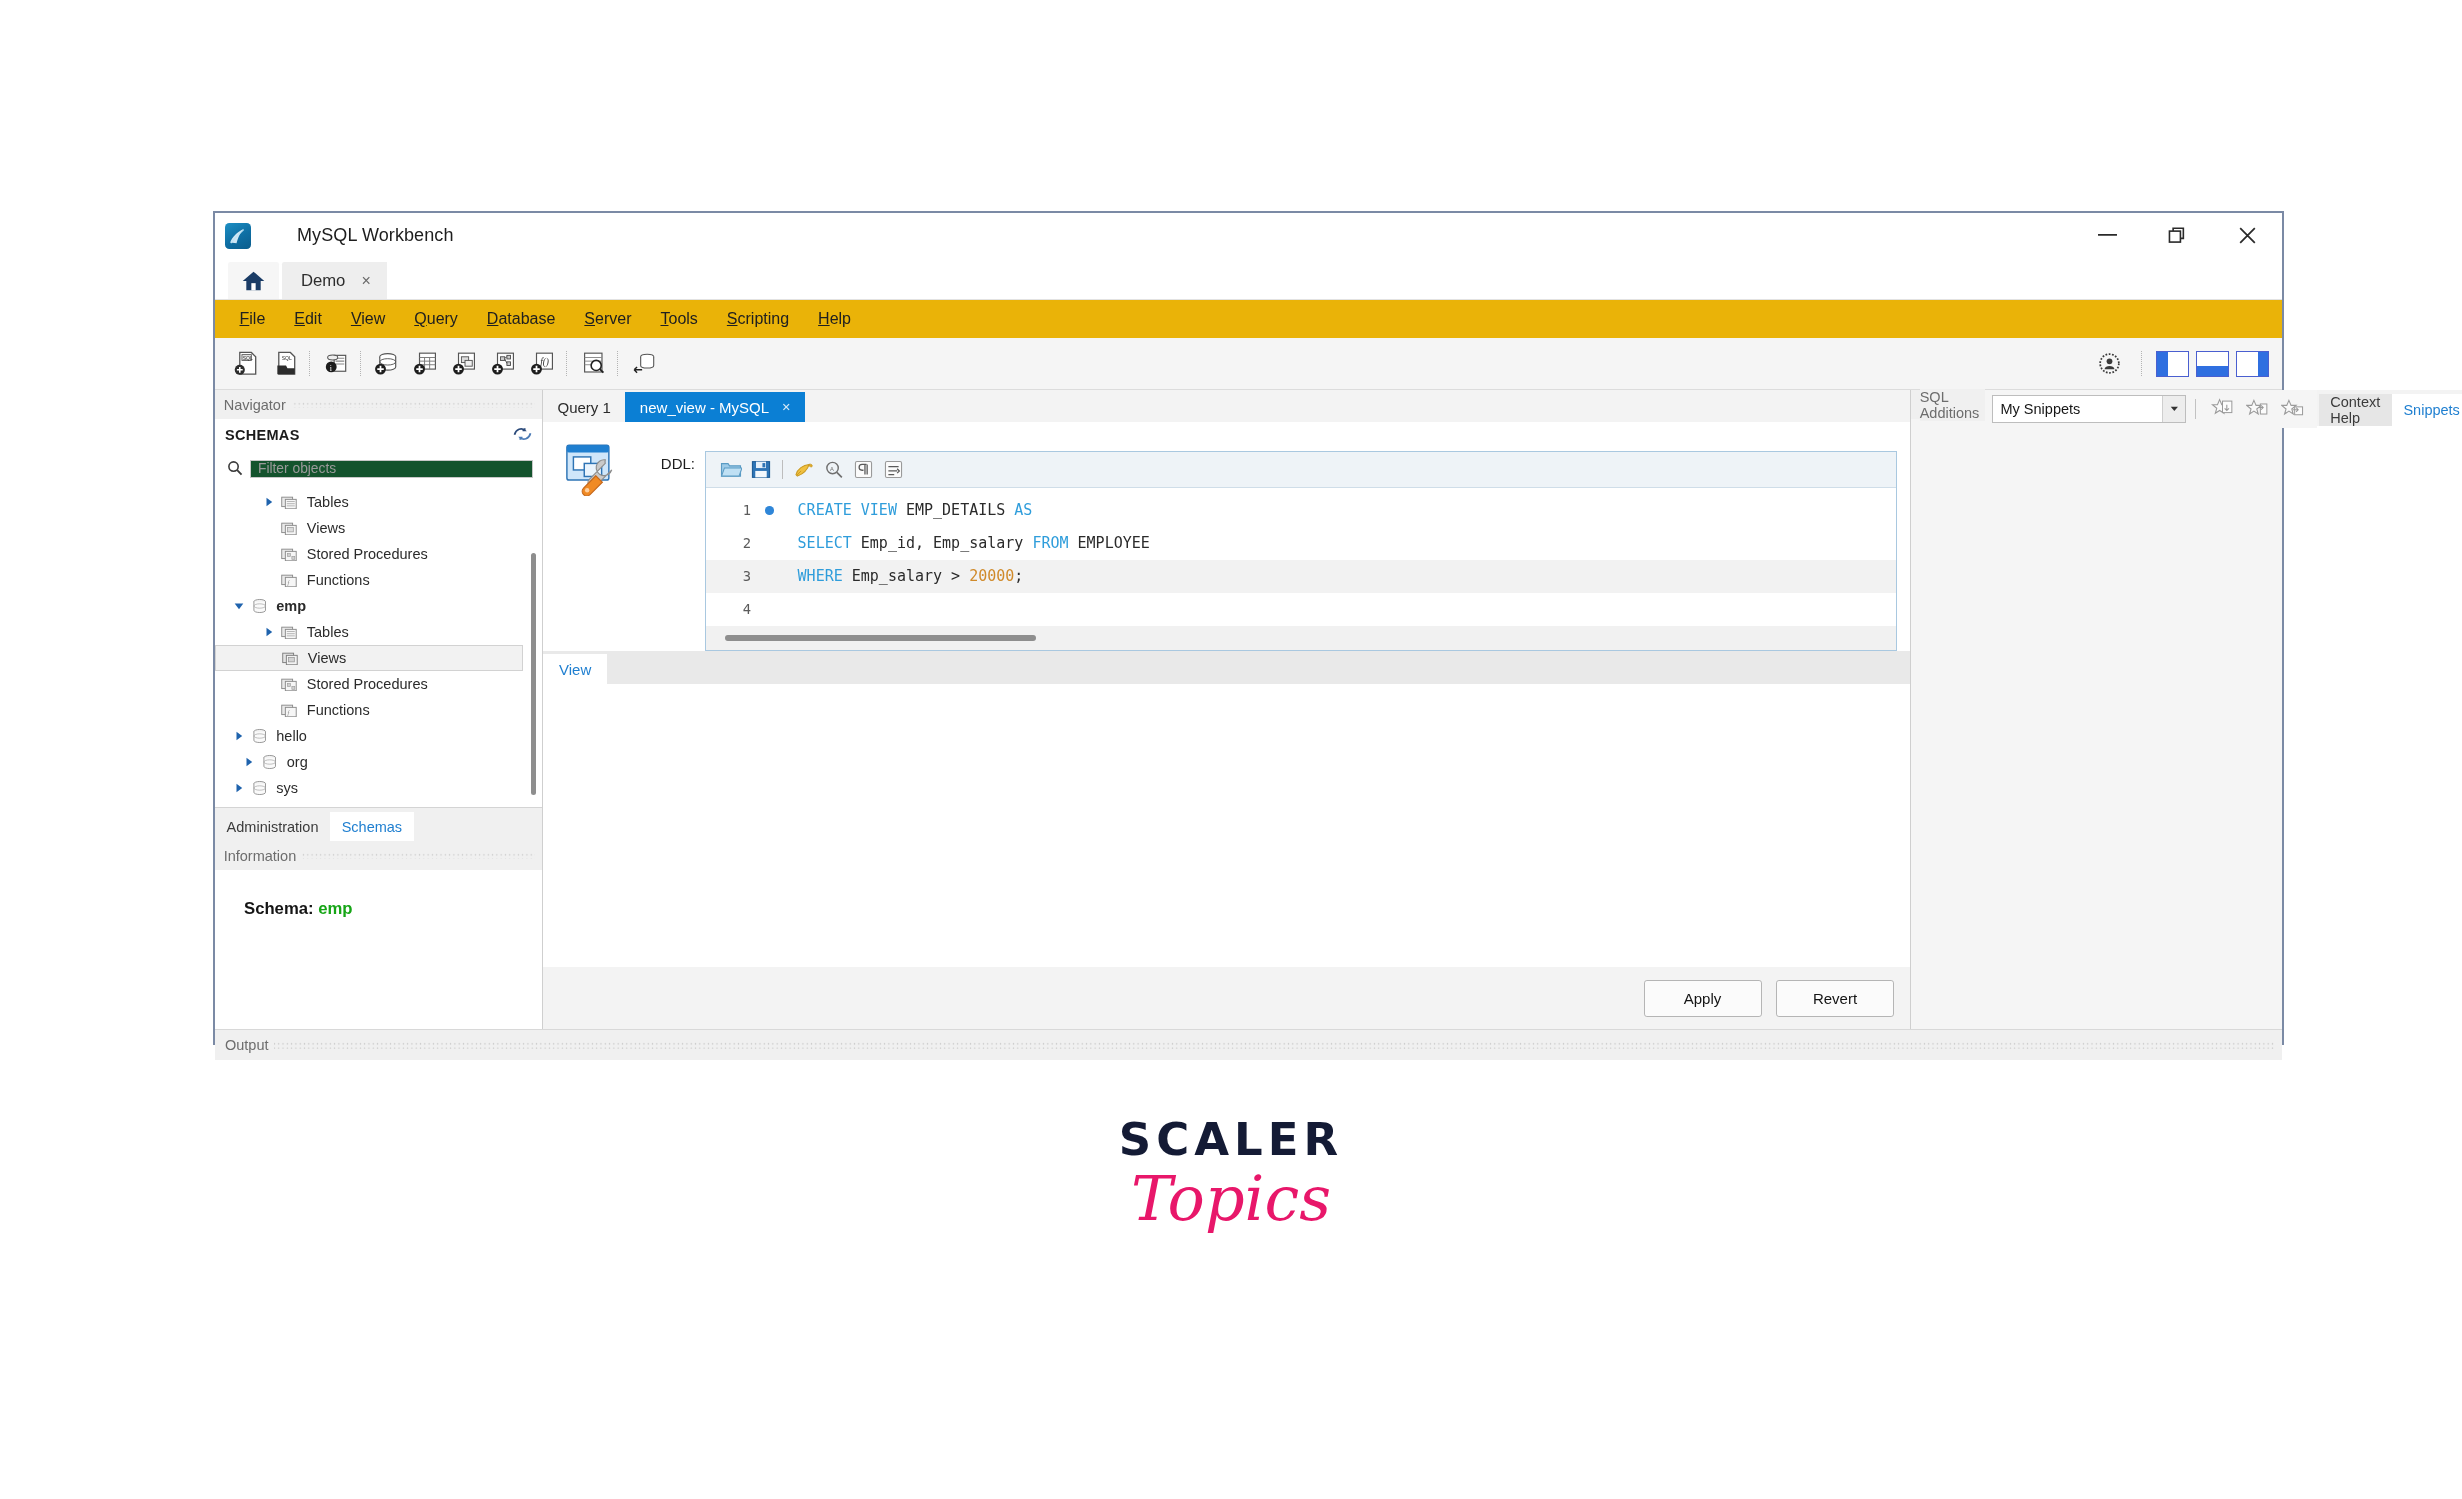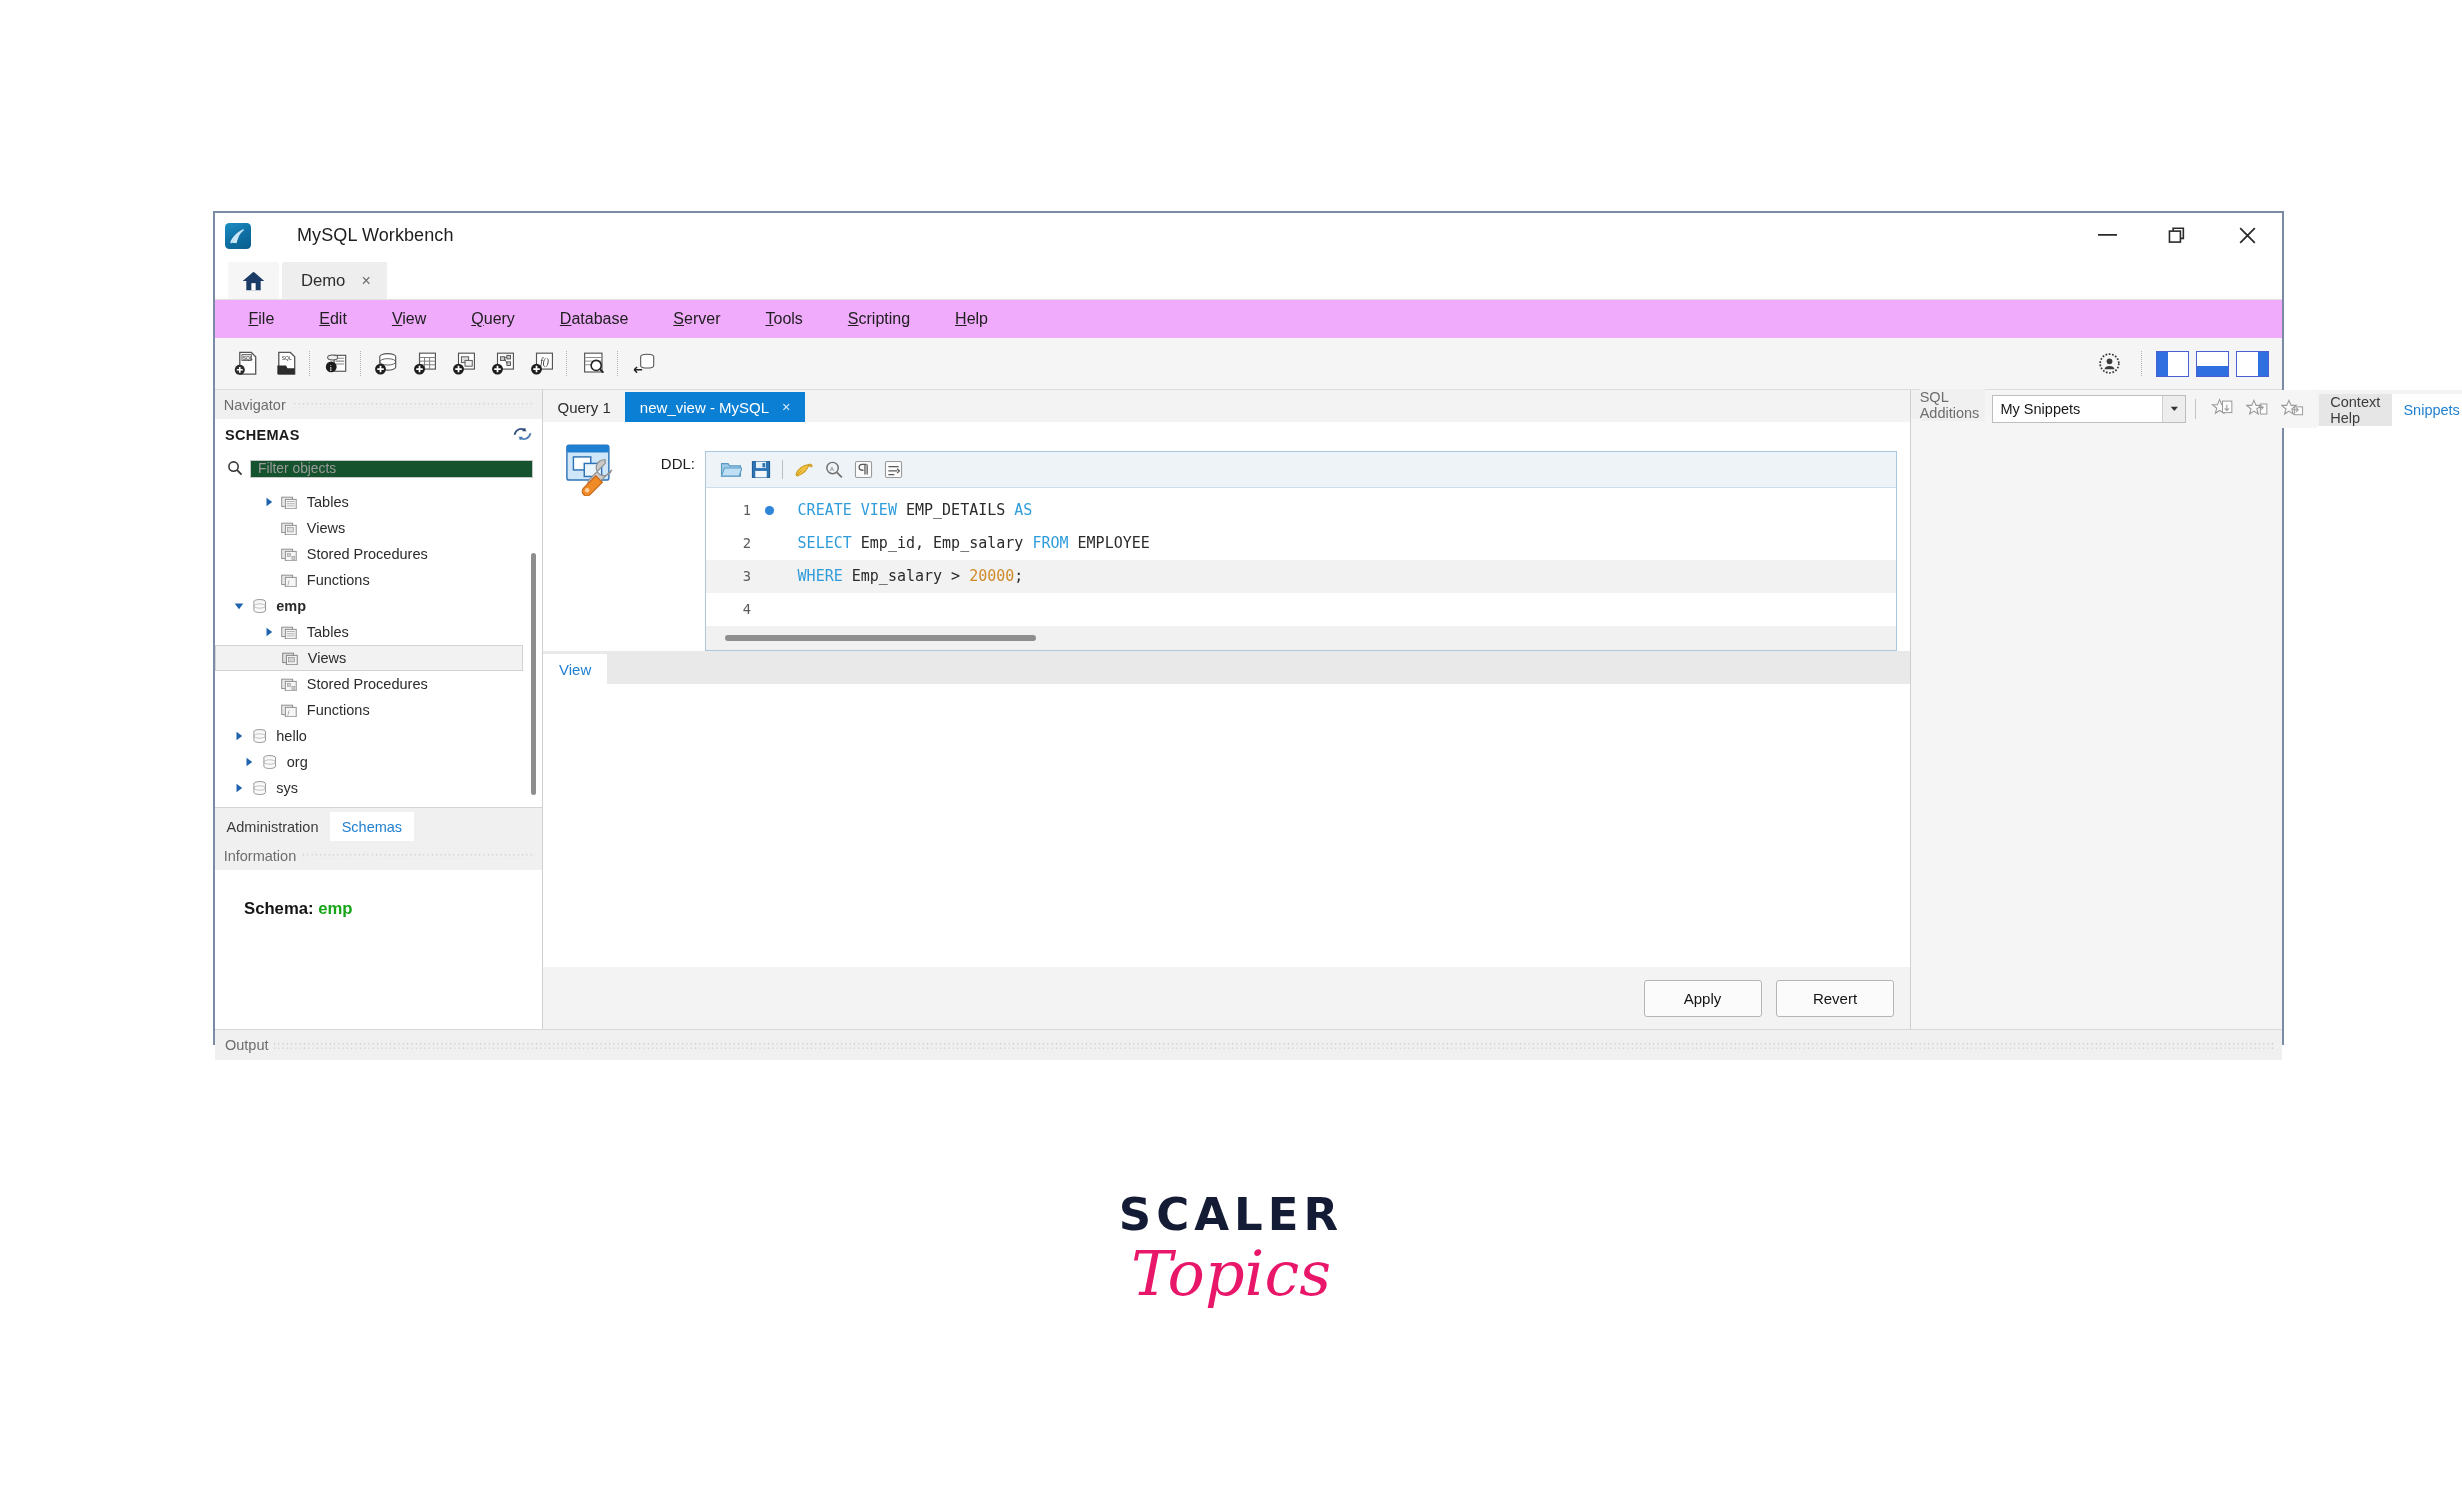--- a/index.html
+++ b/index.html
@@ -32,7 +32,7 @@
   .demo-tab .tab-x{margin-left:16px;font-size:16px;color:#6a6a6a;line-height:1;}
 
   
-  .menubar{height:38px;background:#f0abfc;display:flex;align-items:center;padding-left:19px;gap:16px;}
+  .menubar{height:38px;background:#eab308;display:flex;align-items:center;padding-left:10px;gap:0px;}
   .menu-item{font-size:16px;color:#202020;padding:0 14.5px;white-space:nowrap;}
   .menu-item u{text-decoration:underline;}
 

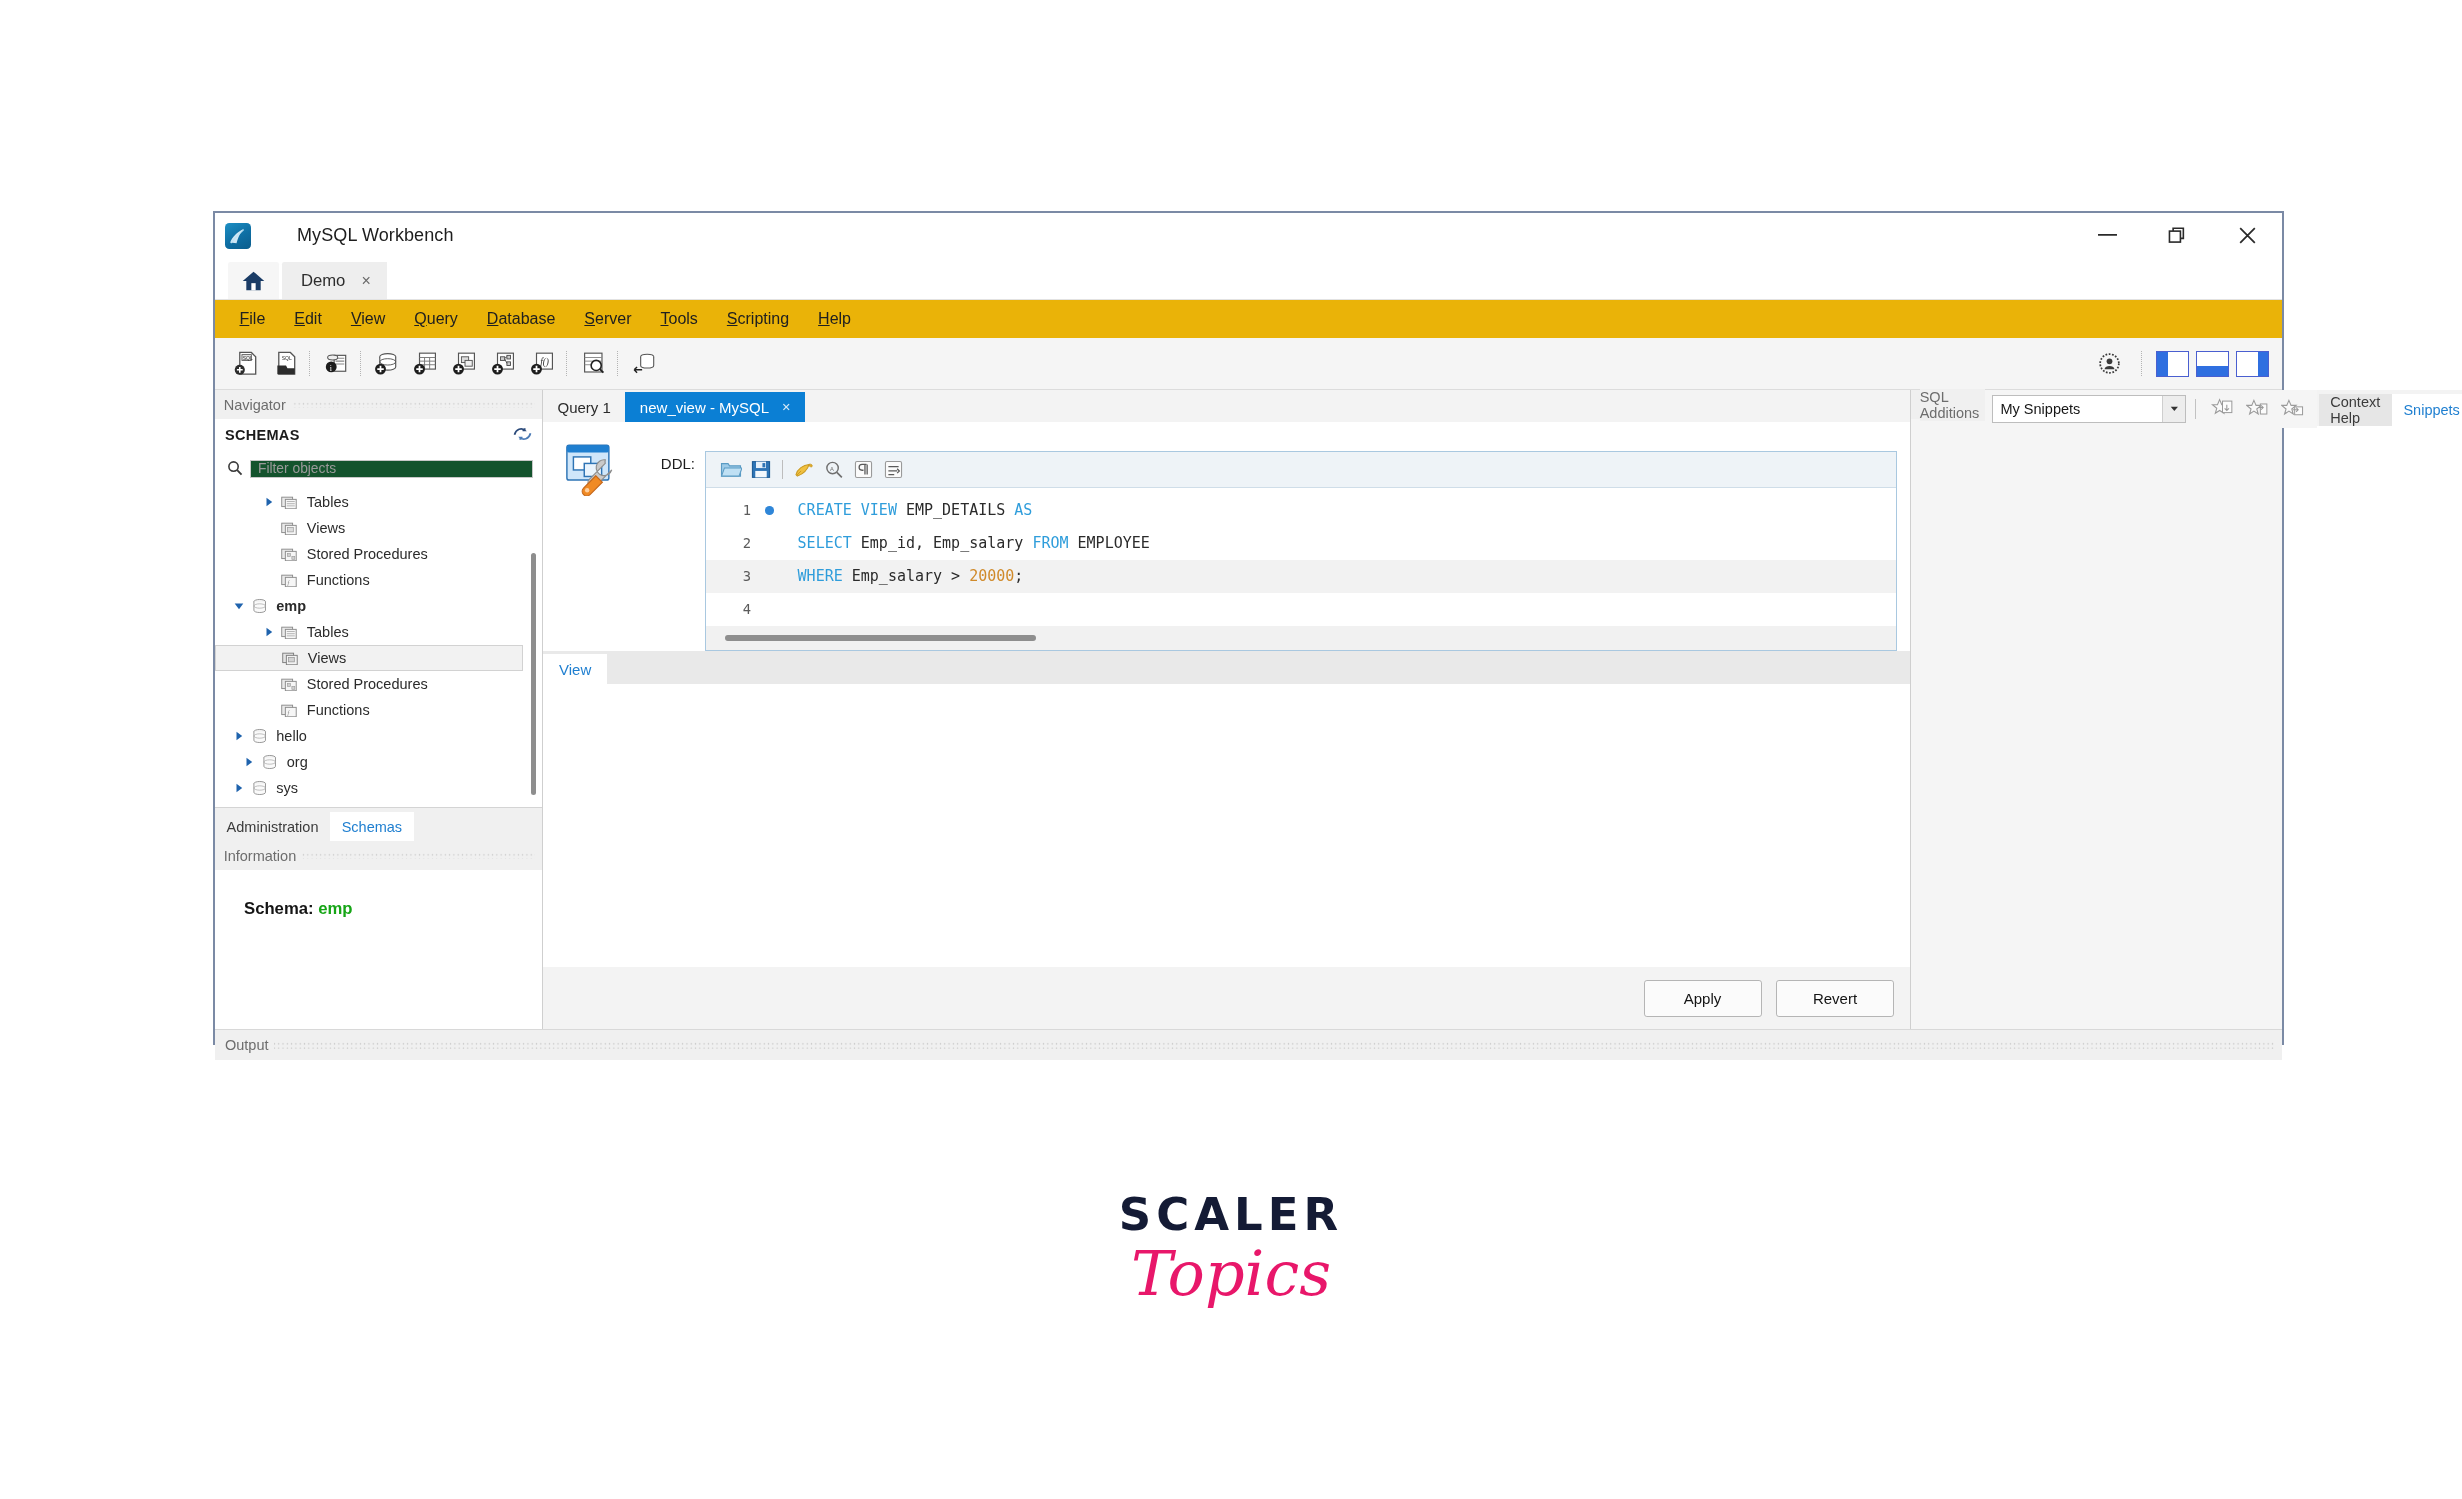--- a/index.html
+++ b/index.html
@@ -136,7 +136,7 @@
      background-image:radial-gradient(#b9b9b9 0.7px, transparent 0.9px);background-size:4.3px 4.3px;z-index:1;}
 
   
-  .logo{position:absolute;left:0;right:0;top:1188px;display:flex;flex-direction:column;align-items:center;}
+  .logo{position:absolute;left:0;right:0;top:1113px;display:flex;flex-direction:column;align-items:center;}
   .logo .scaler{font-size:45px;font-weight:bold;letter-spacing:5px;color:#141b35;font-family:"DejaVu Sans",sans-serif;}
   .logo .topics{font-size:62px;color:#e8176a;font-family:"DejaVu Serif",serif;font-style:italic;margin-top:-4.3px;}
 </style>

